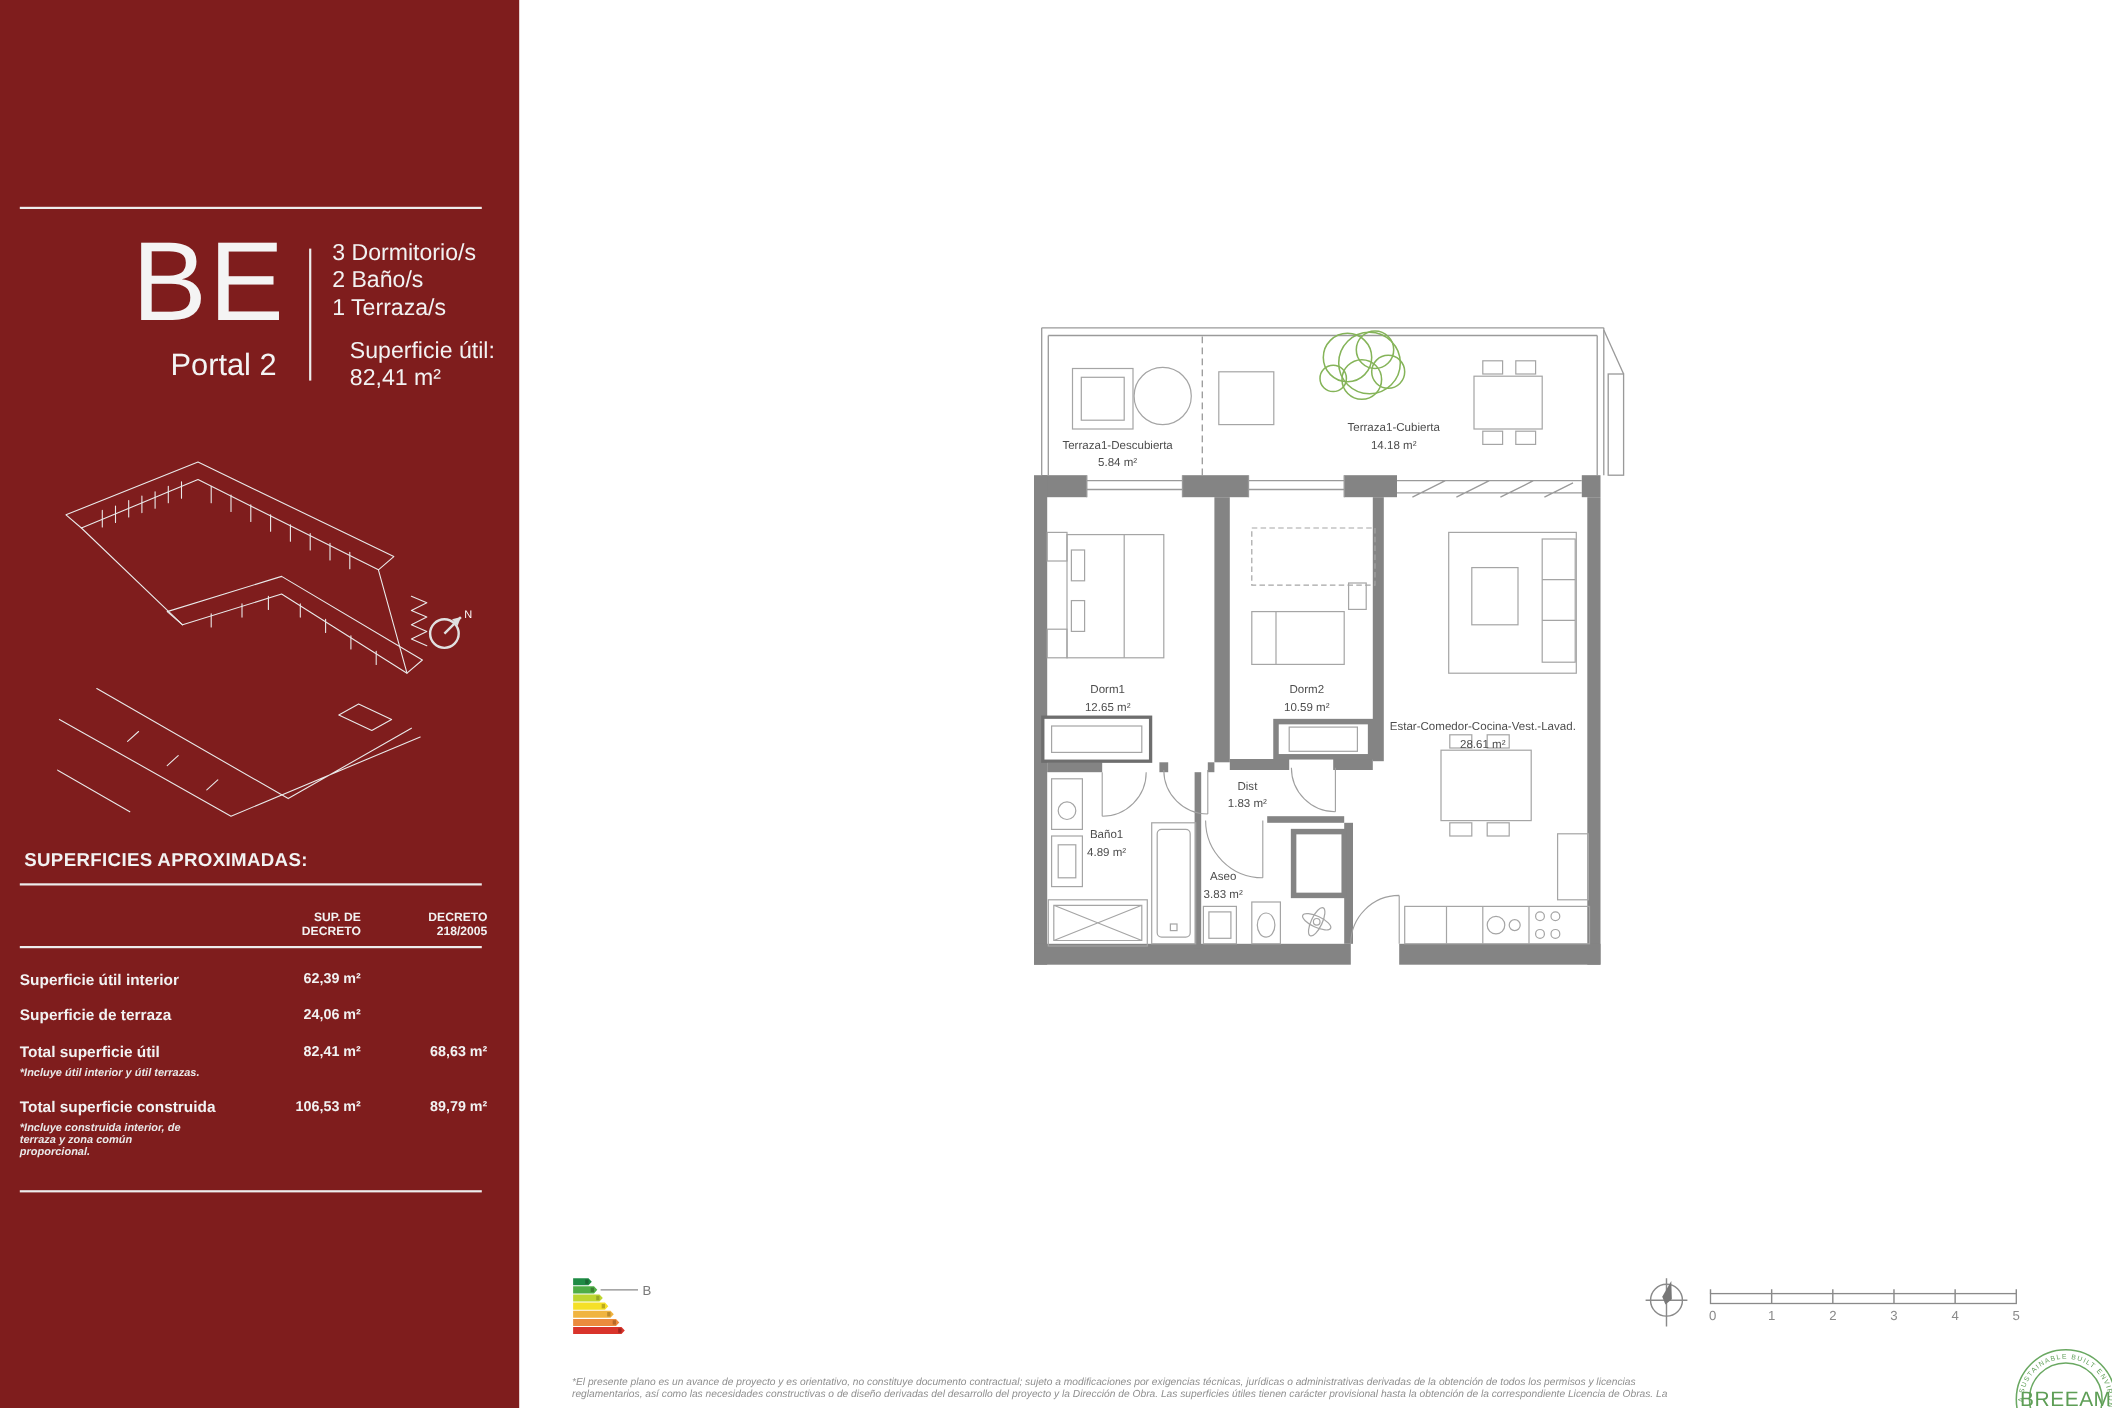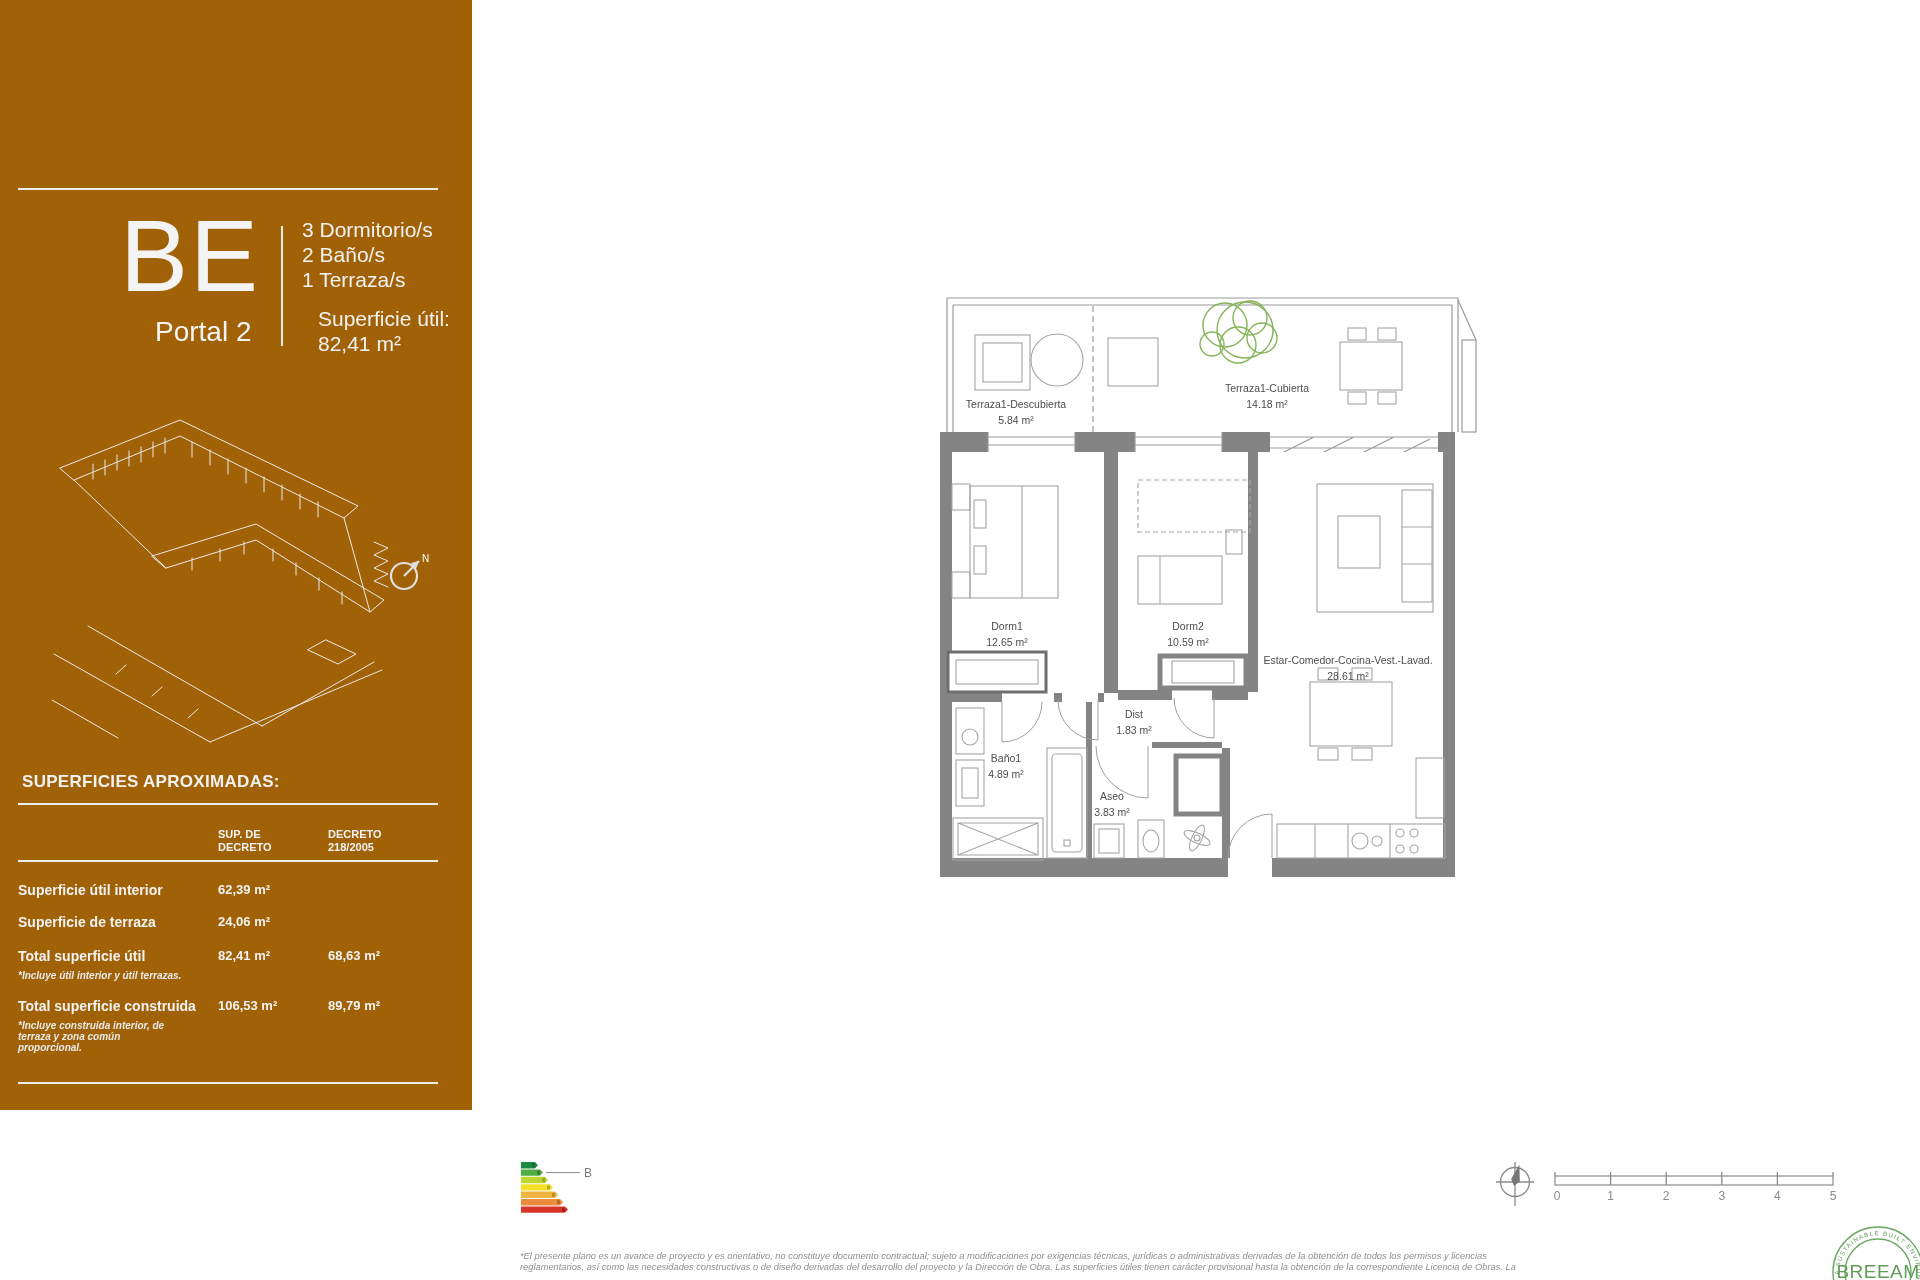--- a/index.html
+++ b/index.html
@@ -7,7 +7,7 @@
   .abs{position:absolute}
 
   
-  #sidebar{left:0;top:0;width:472px;height:1110px;background:#a16207;color:#f2f2f2}
+  #sidebar{left:0;top:0;width:472px;height:1280px;background:#7f1d1d;color:#f2f2f2}
   .rule{position:absolute;left:18px;width:420px;height:2px;background:#ededed}
   #be-code{position:absolute;left:120px;top:206px;font-size:102px;line-height:100px;letter-spacing:2px;color:#f4f4f4}
   #portal{position:absolute;left:155px;top:316px;font-size:28px;color:#f4f4f4}

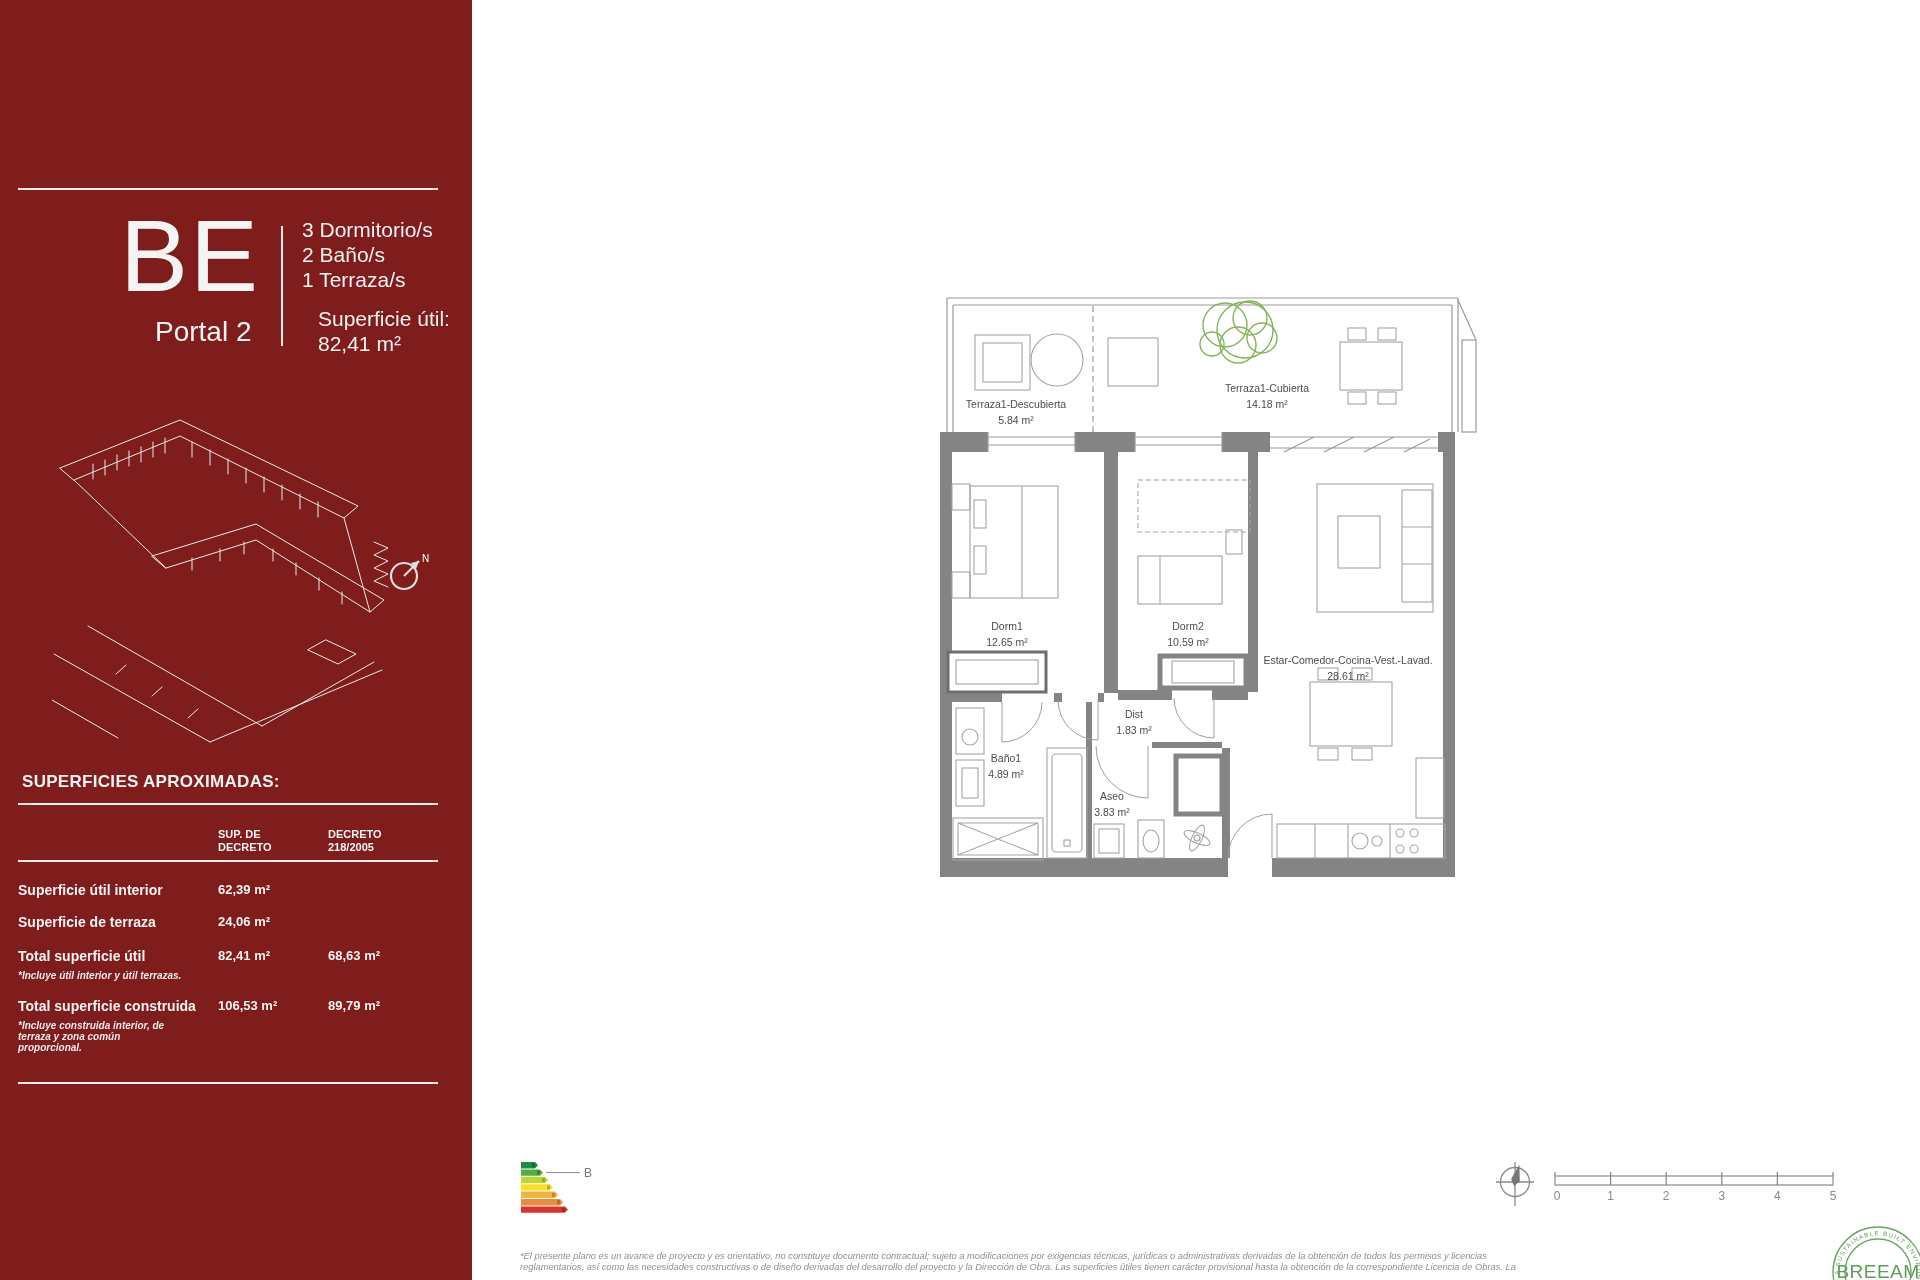--- a/index.html
+++ b/index.html
@@ -19,7 +19,7 @@
   #areas-title{position:absolute;top:0;left:4px;font-size:17px;font-weight:bold;letter-spacing:.3px}
   .t-rule{position:absolute;left:0;width:420px;height:2px;background:#ededed}
   .t-grid{position:absolute;left:0;width:425px;display:grid;grid-template-columns:200px 110px 115px}
-  .t-grid .c2,.t-grid .c3{text-align:left}
+  .t-grid .c2,.t-grid .c3{text-align:right}
   .hdr{font-size:11px;font-weight:bold;line-height:13px;white-space:pre-line}
   .rowlbl{font-size:14px;font-weight:bold}
   .rowval{font-size:13px;font-weight:bold}

